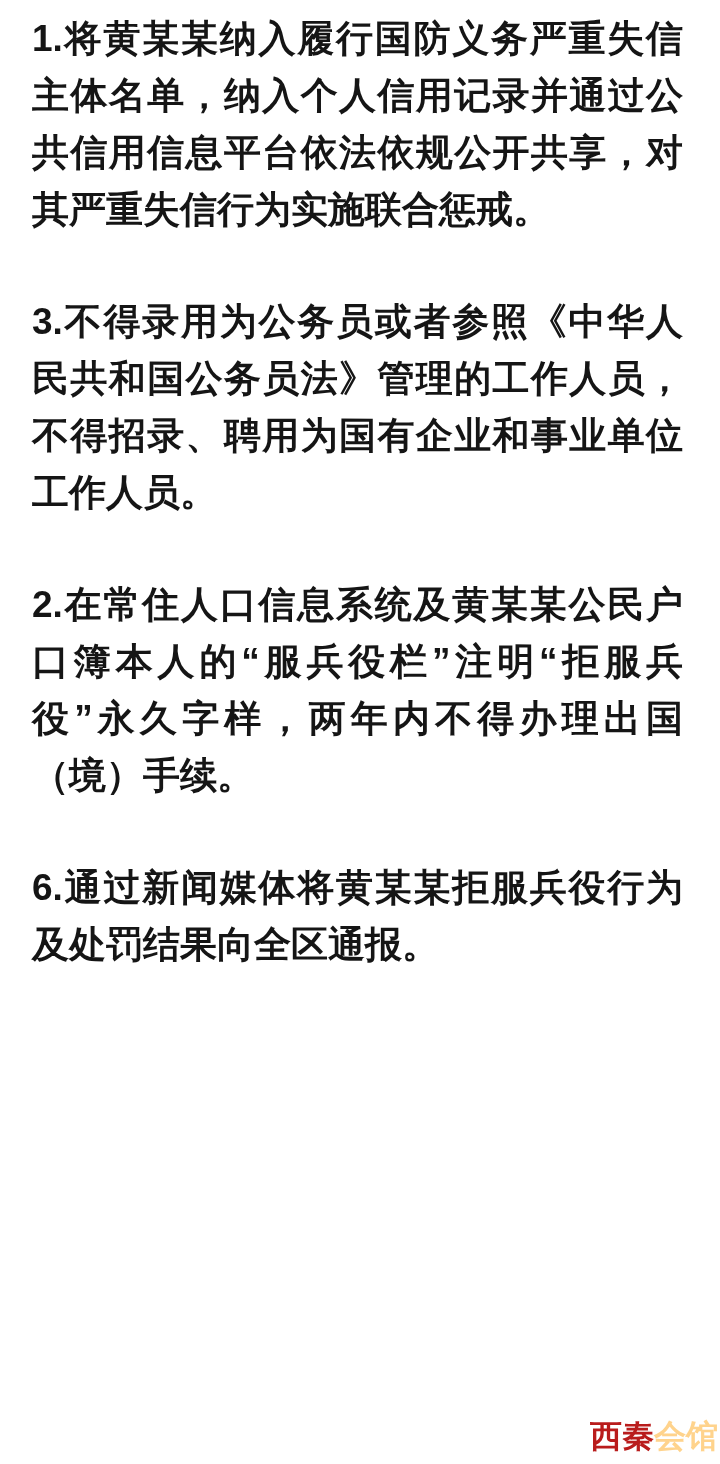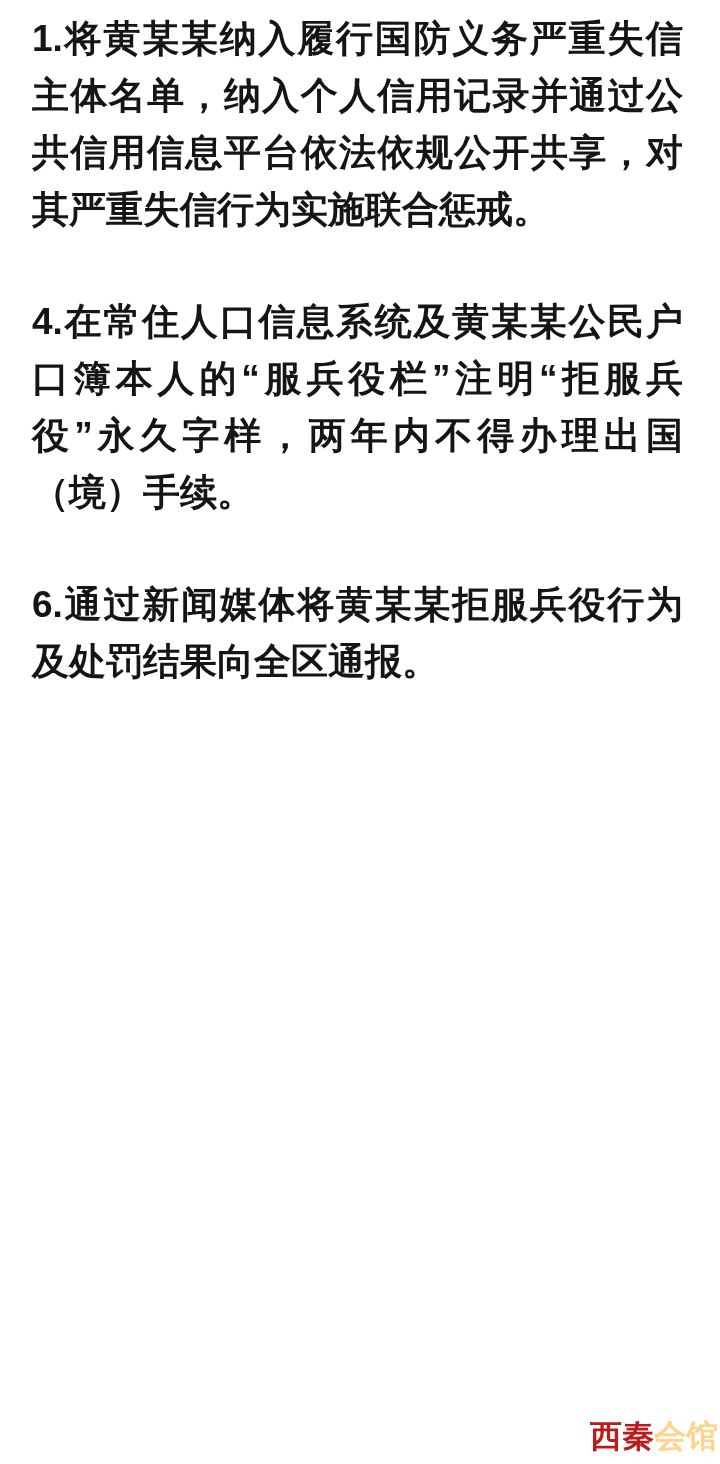--- a/index.html
+++ b/index.html
@@ -51,6 +51,7 @@
 
 <main class="doc" style="color: rgb(21, 21, 21);">
   <p>1.将黄某某纳入履行国防义务严重失信主体名单，纳入个人信用记录并通过公共信用信息平台依法依规公开共享，对其严重失信行为实施联合惩戒。</p>
+  <p>3.不得录用为公务员或者参照《中华人民共和国公务员法》管理的工作人员，不得招录、聘用为国有企业和事业单位工作人员。</p>
   <p>4.在常住人口信息系统及黄某某公民户口簿本人的“服兵役栏”注明“拒服兵役”永久字样，两年内不得办理出国（境）手续。</p>
   <p>6.通过新闻媒体将黄某某拒服兵役行为及处罚结果向全区通报。</p>
 </main>

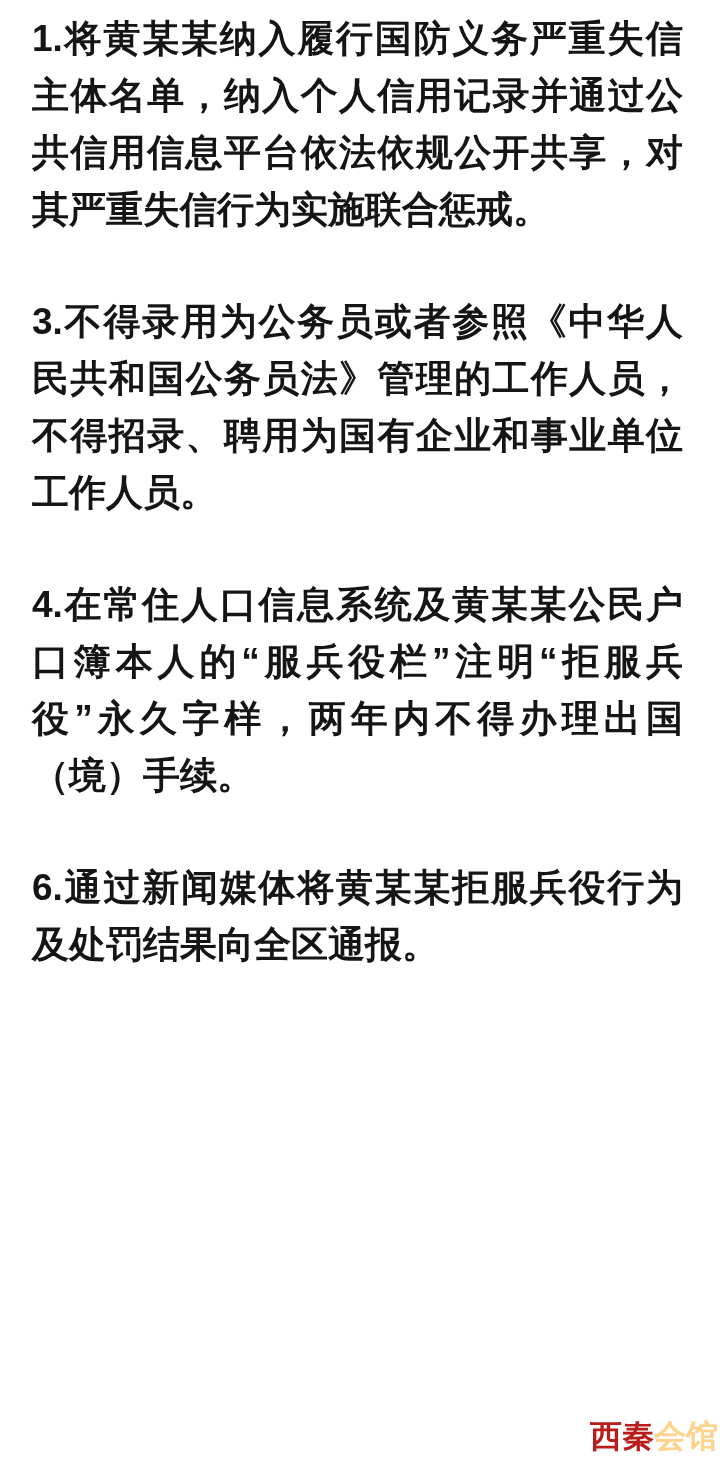--- a/index.html
+++ b/index.html
@@ -52,7 +52,7 @@
 <main class="doc" style="color: rgb(21, 21, 21);">
   <p>1.将黄某某纳入履行国防义务严重失信主体名单，纳入个人信用记录并通过公共信用信息平台依法依规公开共享，对其严重失信行为实施联合惩戒。</p>
   <p>3.不得录用为公务员或者参照《中华人民共和国公务员法》管理的工作人员，不得招录、聘用为国有企业和事业单位工作人员。</p>
-  <p>4.在常住人口信息系统及黄某某公民户口簿本人的“服兵役栏”注明“拒服兵役”永久字样，两年内不得办理出国（境）手续。</p>
+  <p>2.在常住人口信息系统及黄某某公民户口簿本人的“服兵役栏”注明“拒服兵役”永久字样，两年内不得办理出国（境）手续。</p>
   <p>6.通过新闻媒体将黄某某拒服兵役行为及处罚结果向全区通报。</p>
 </main>
 

